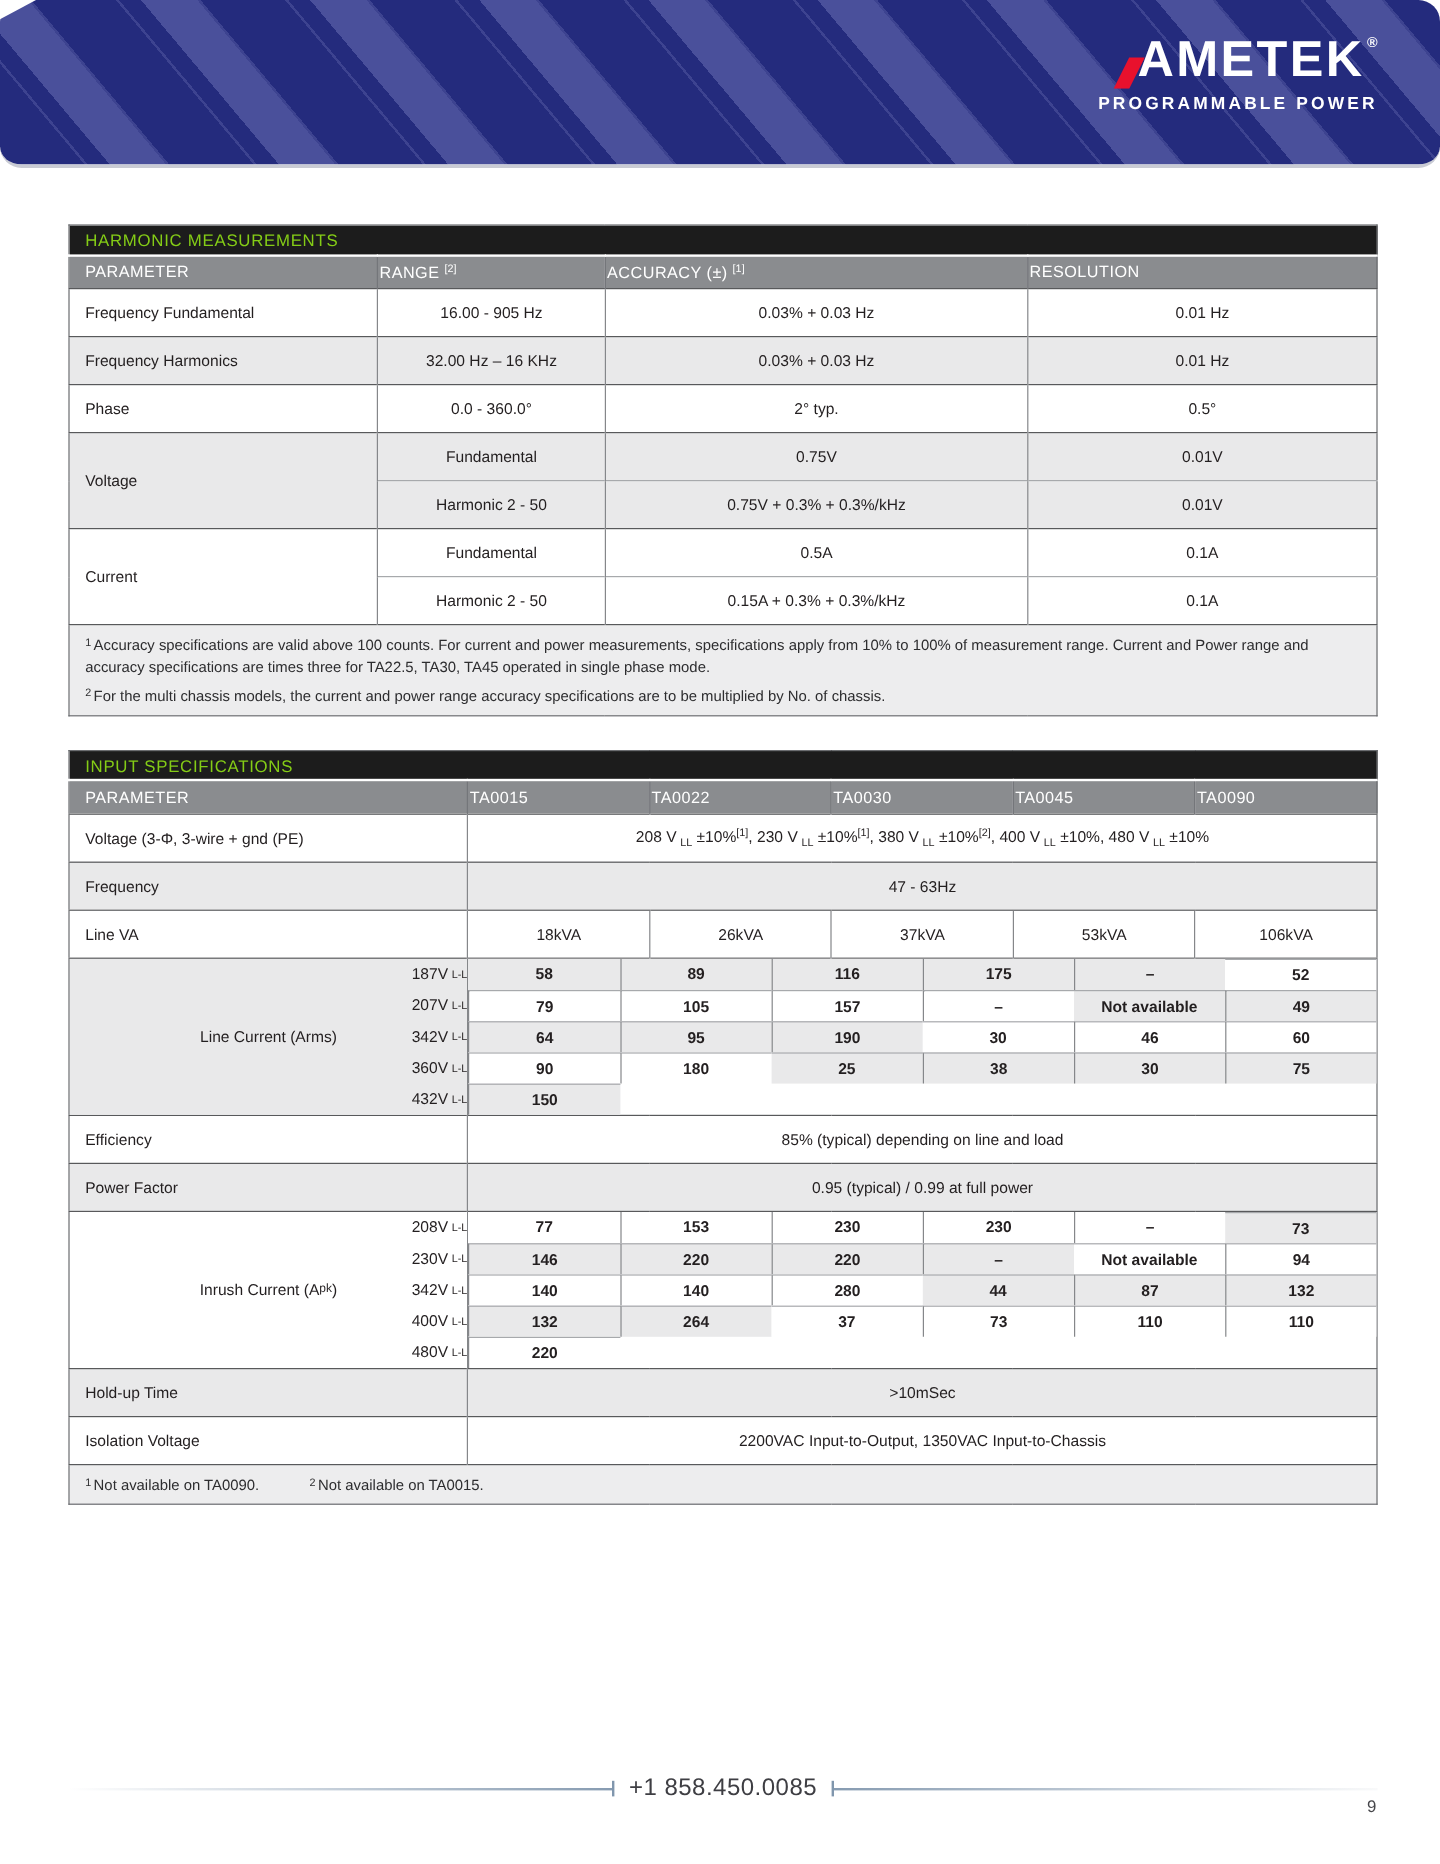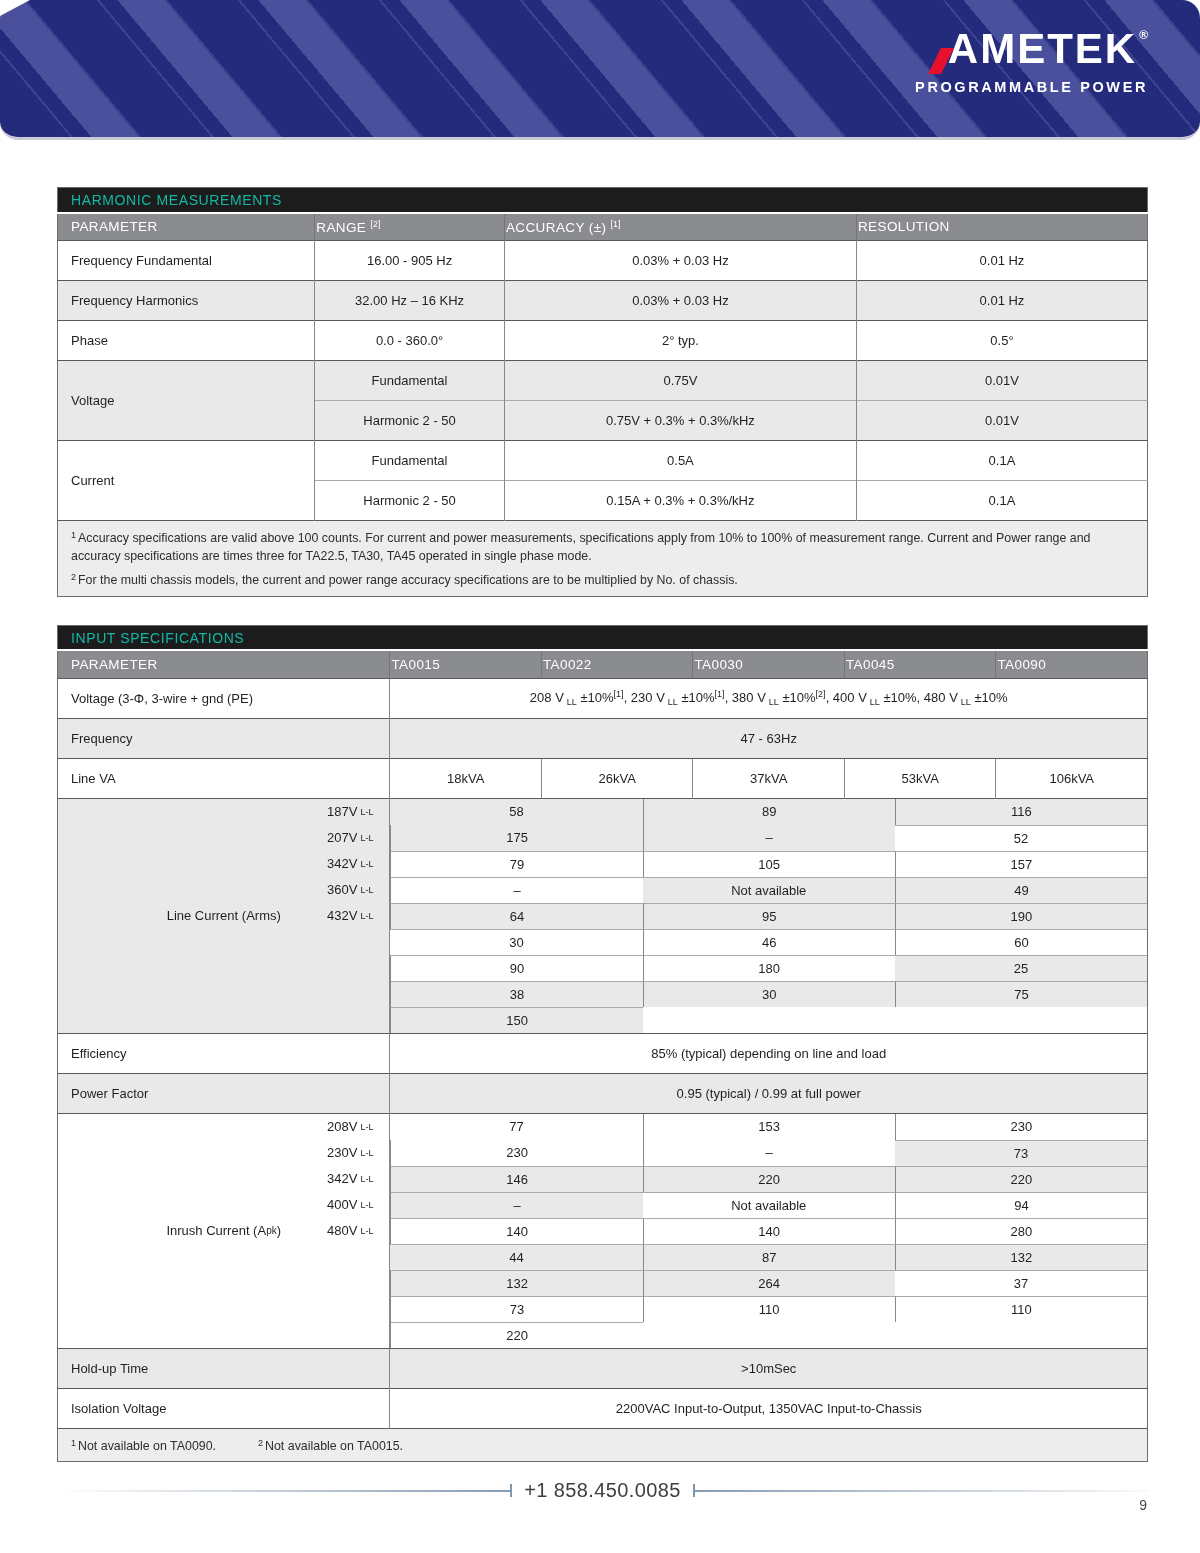--- a/index.html
+++ b/index.html
@@ -52,7 +52,7 @@
   .t2 { margin-top:28px; }
 
   .title-bar td {
-    background:#1c1c1c; color:#14b8a6; font-size:14px; letter-spacing:0.6px;
+    background:#1c1c1c; color:#84cc16; font-size:14px; letter-spacing:0.6px;
     height:25px; padding:0 0 0 13px; text-align:left; font-weight:400;
     border-bottom:2px solid #ffffff;
   }

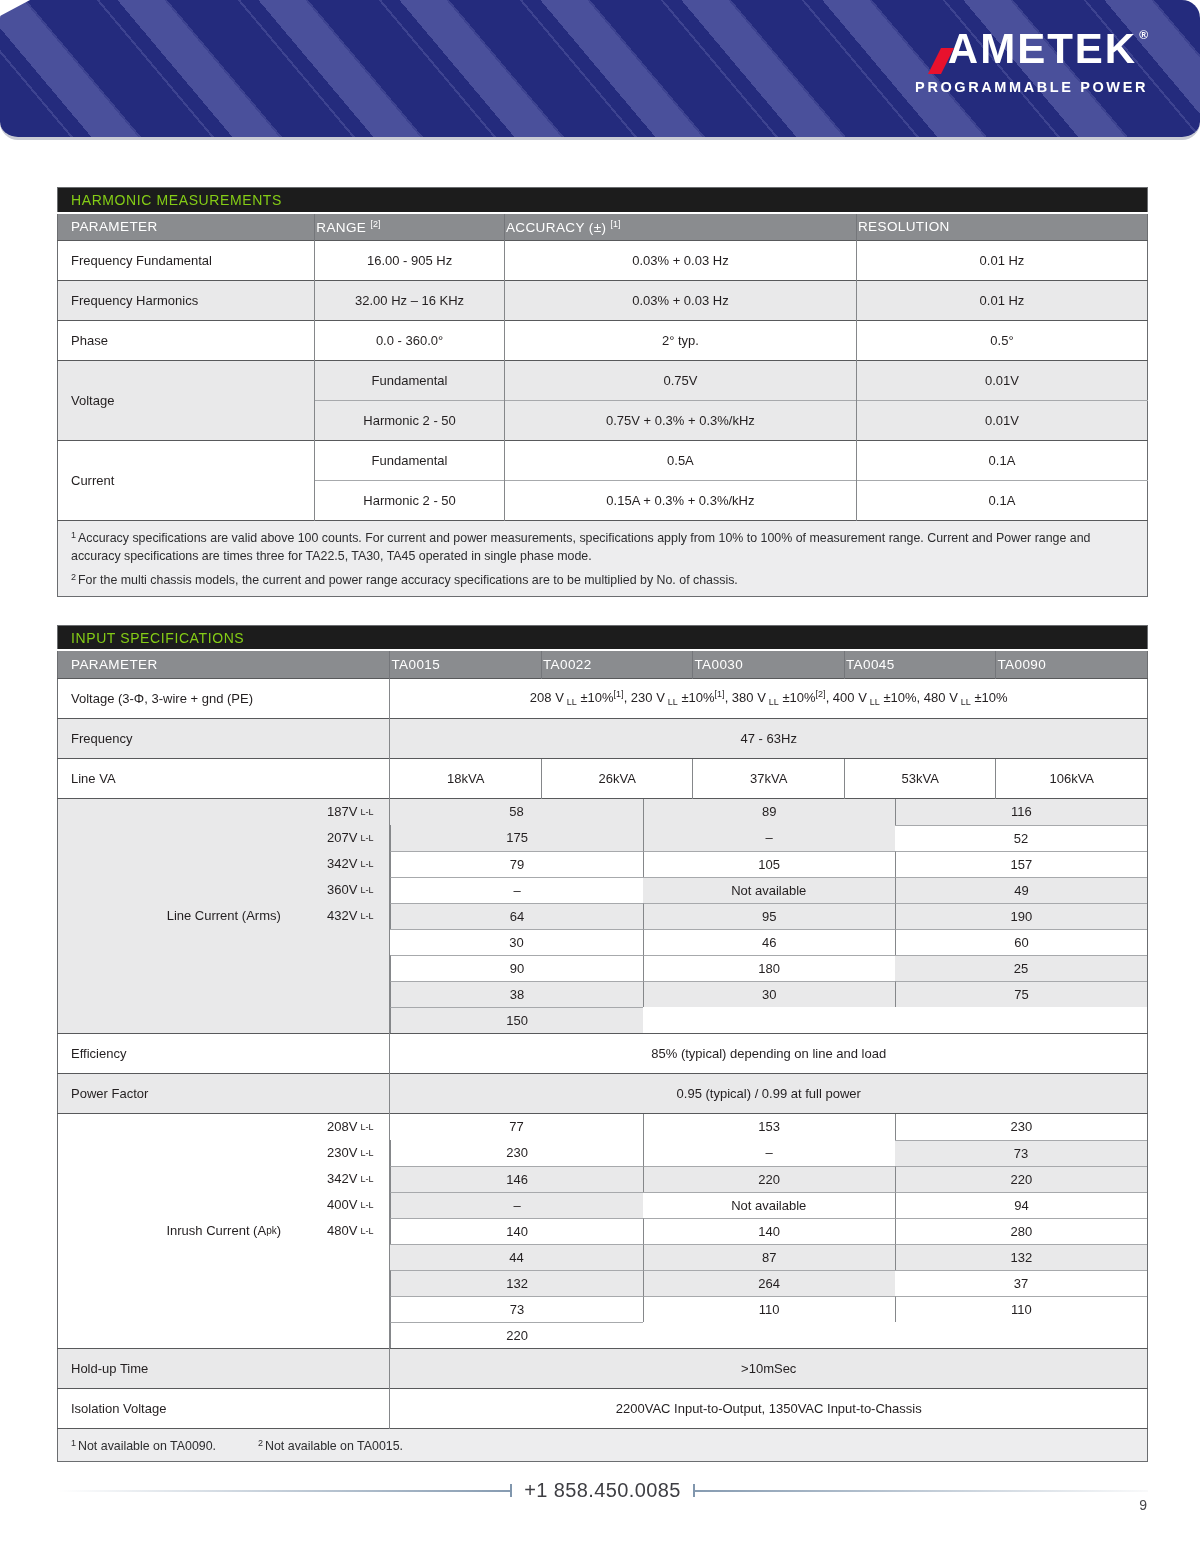--- a/index.html
+++ b/index.html
@@ -86,7 +86,7 @@
   .sp-label { position:absolute; top:0; left:0; right:0; bottom:0;
     display:flex; align-items:center; justify-content:center; }
   .sp-volts { position:absolute; top:0; right:0; width:88px; }
-  .sp-volt { height:26px; display:flex; align-items:center; justify-content:flex-end; padding-right:16px; }
+  .sp-volt { height:26px; display:flex; align-items:center; justify-content:flex-end; padding-right:0; }
   td.section-values { padding:0; border-top:1px solid #58595b; border-left:1px solid #85878a; vertical-align:top; }
   .igrid { display:grid; grid-template-columns:repeat(3,1fr); grid-auto-rows:26px; }
   .igrid .cell {

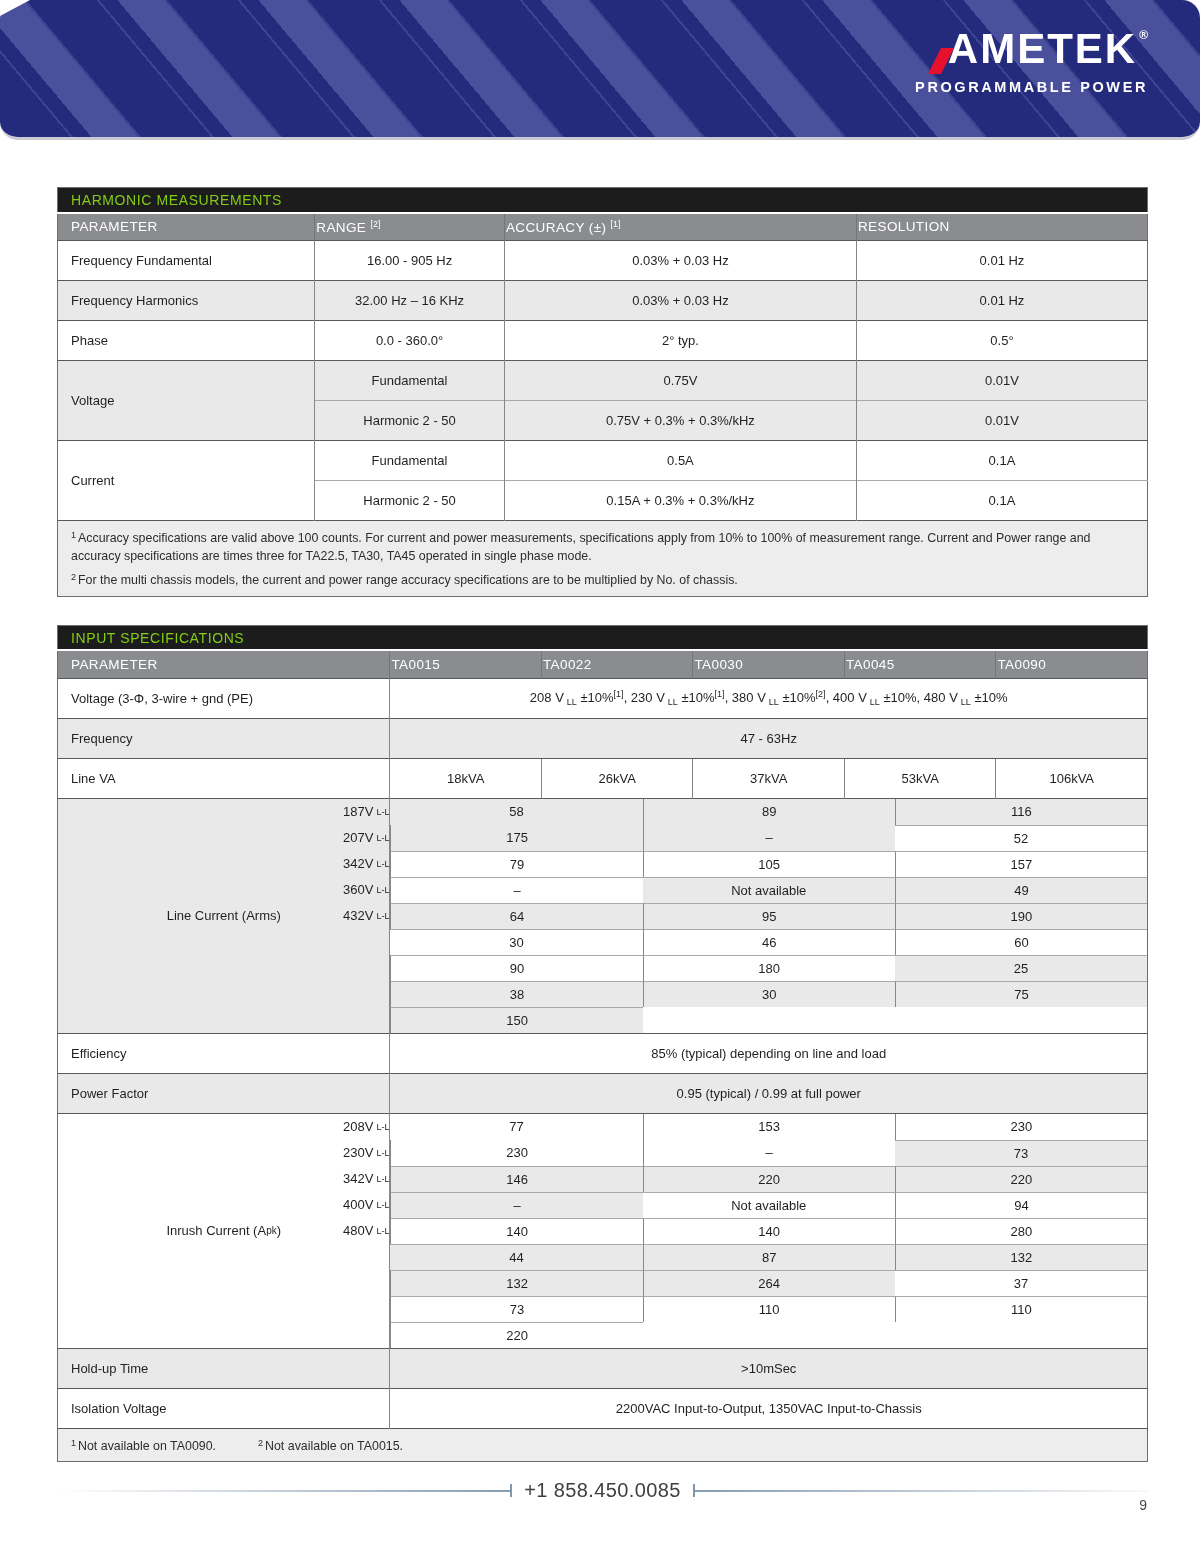--- a/index.html
+++ b/index.html
@@ -88,7 +88,7 @@
   .sp-volts { position:absolute; top:0; right:0; width:88px; }
   .sp-volt { height:26px; display:flex; align-items:center; justify-content:flex-end; padding-right:0; }
   td.section-values { padding:0; border-top:1px solid #58595b; border-left:1px solid #85878a; vertical-align:top; }
-  .igrid { display:grid; grid-template-columns:repeat(3,1fr); grid-auto-rows:26px; }
+  .igrid { display:grid; grid-template-columns:repeat(6,1fr); grid-auto-rows:26px;font-weight:bold; }
   .igrid .cell {
     display:flex; align-items:center; justify-content:center;
     border-left:1px solid #85878a; border-top:1px solid #a7a9ac; overflow:hidden;

